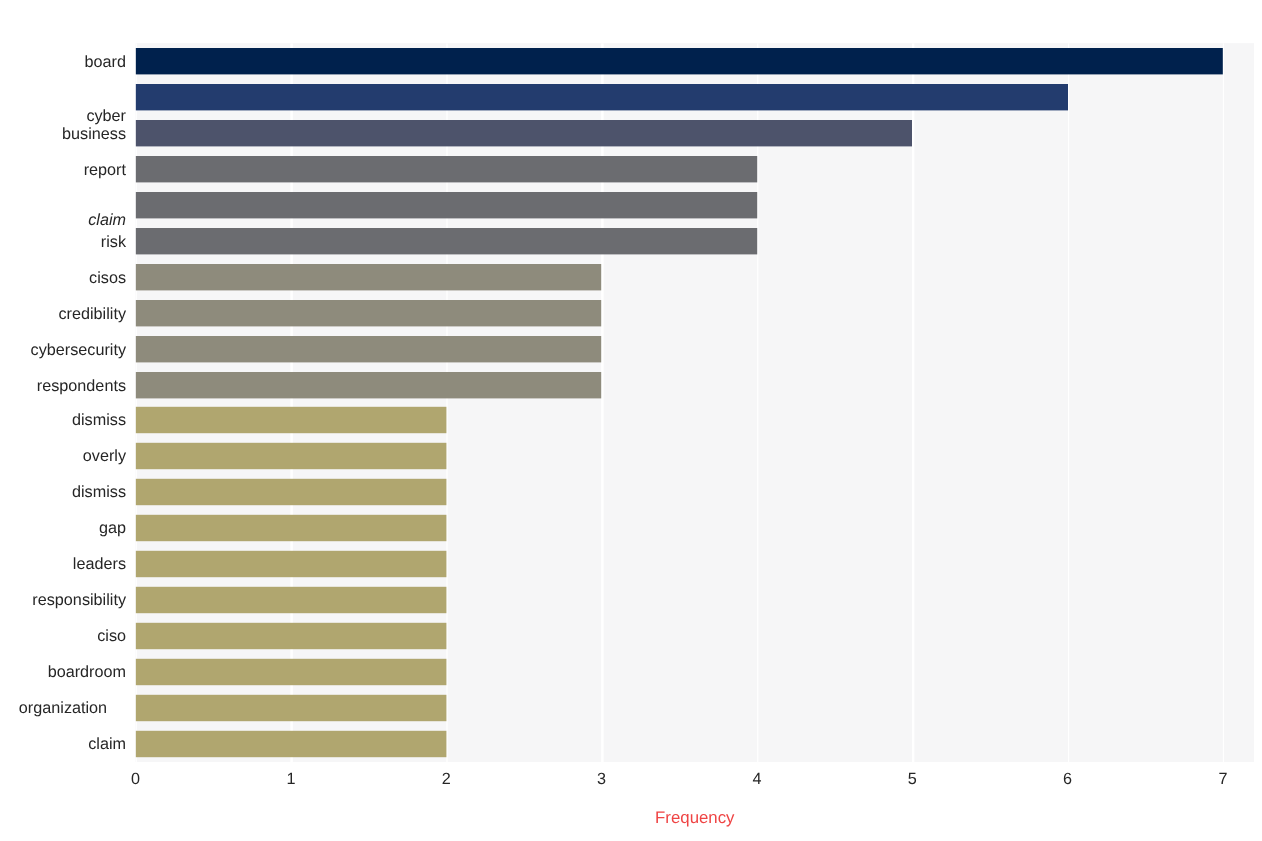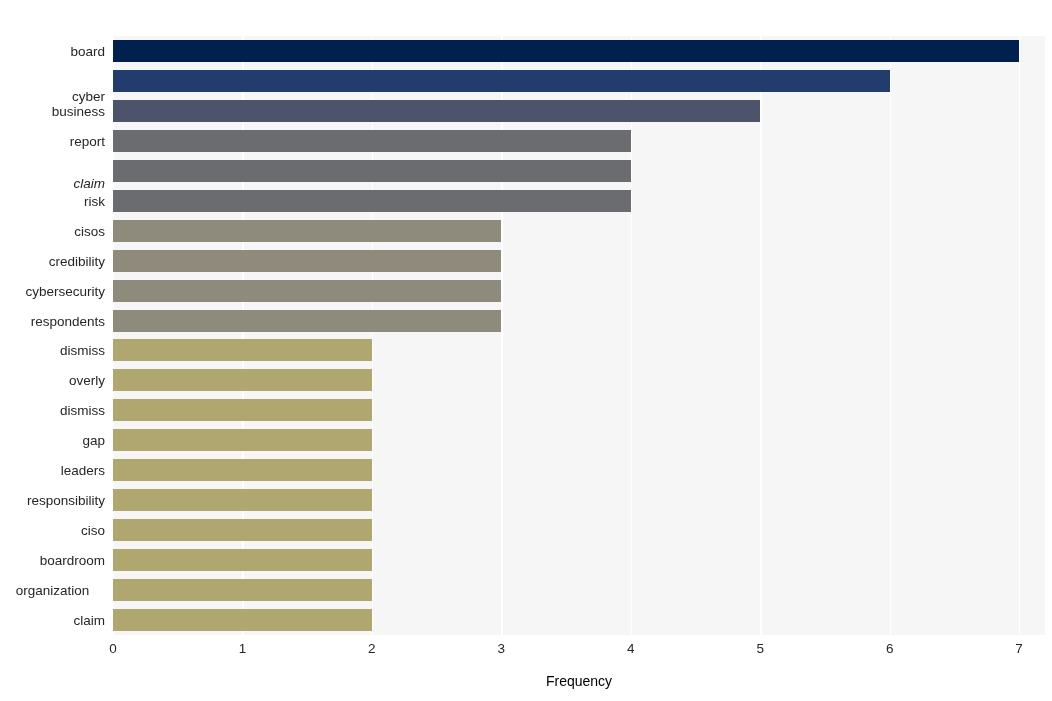--- a/index.html
+++ b/index.html
@@ -119,7 +119,7 @@
     width: 932px;
     text-align: center;
     font-size: 14px;
-    color: #000000;
+    color: #ef4444;
   }
 </style>
 </head>

